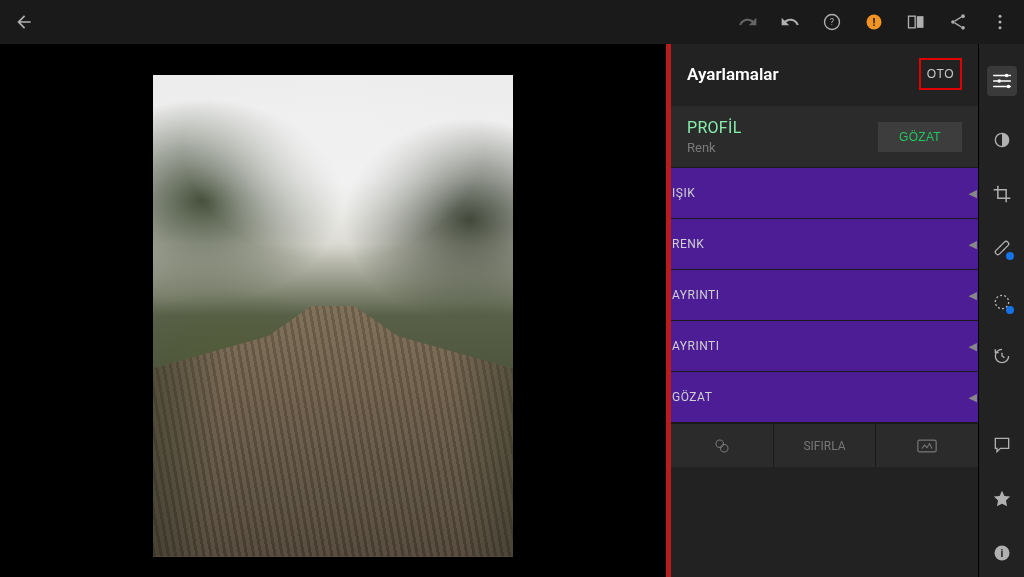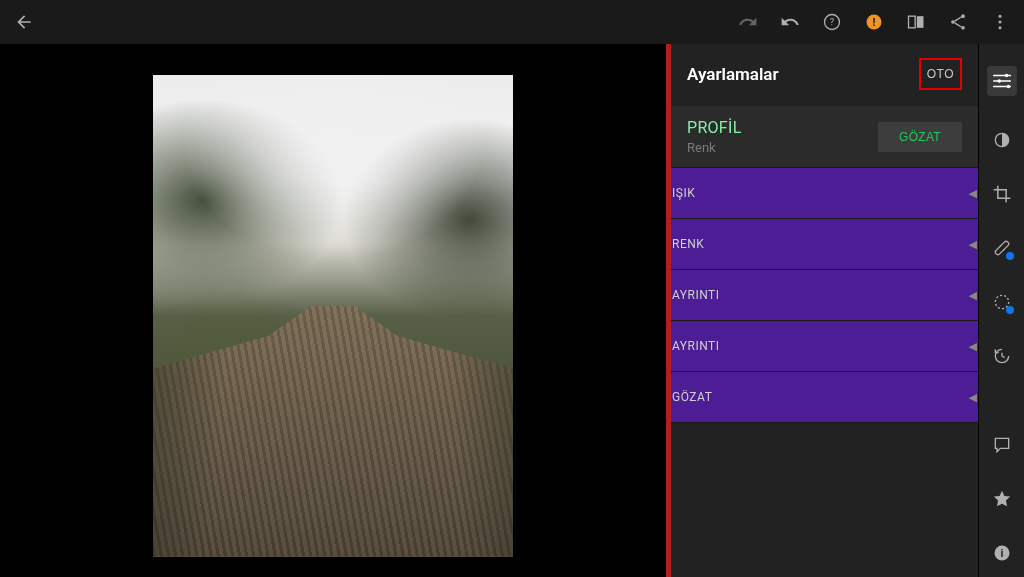--- a/index.html
+++ b/index.html
@@ -151,6 +151,23 @@
         <span class="chevron">◀</span>
       </div>
 
+      <div class="bottom-actions">
+        <div class="ba-item">
+          <svg width="18" height="18" viewBox="0 0 24 24">
+              <circle cx="9" cy="9" r="5" stroke="currentColor" stroke-width="1.4" fill="none"></circle>
+              <circle cx="15" cy="15" r="5" stroke="currentColor" stroke-width="1.4" fill="none"></circle>
+            </svg>
+        </div>
+        <div class="ba-item">
+          <span>SIFIRLA</span>
+        </div>
+        <div class="ba-item">
+          <svg width="20" height="14" viewBox="0 0 24 16">
+              <rect x="1" y="1" width="22" height="14" rx="2" stroke="currentColor" stroke-width="1.4" fill="none"></rect>
+              <path d="M6 11l3-4 3 3 3-5 3 6" stroke="currentColor" stroke-width="1.3" fill="none"></path>
+            </svg>
+        </div>
+      </div>
     </div>
 
     <div class="toolrail">

